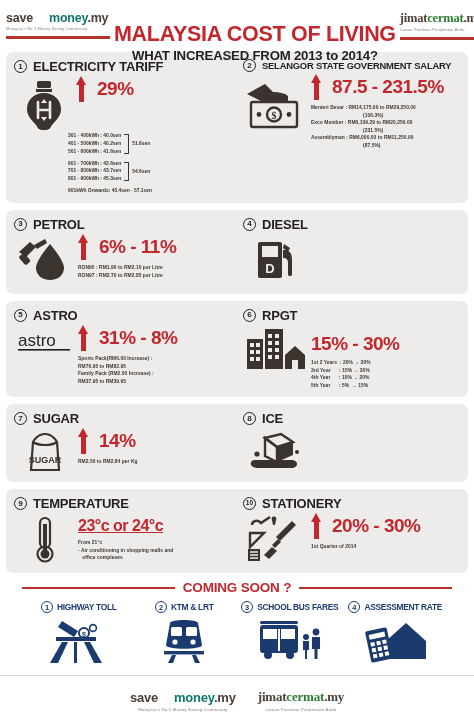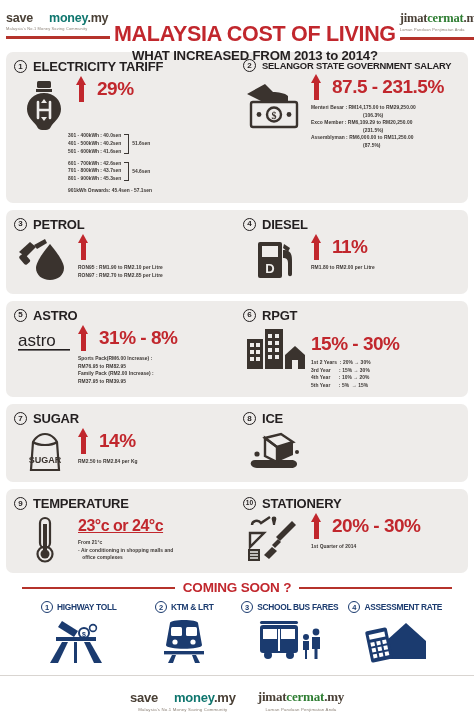--- a/index.html
+++ b/index.html
@@ -236,6 +236,7 @@
           <div class="stat-wrap">
             <div class="stat-line">
               <div class="arrow"></div>
+              <div class="pct">6% - 11%</div>
             </div>
             <div class="detail">
               <div>RON95 :  RM1.90 to RM2.10 per Litre</div>

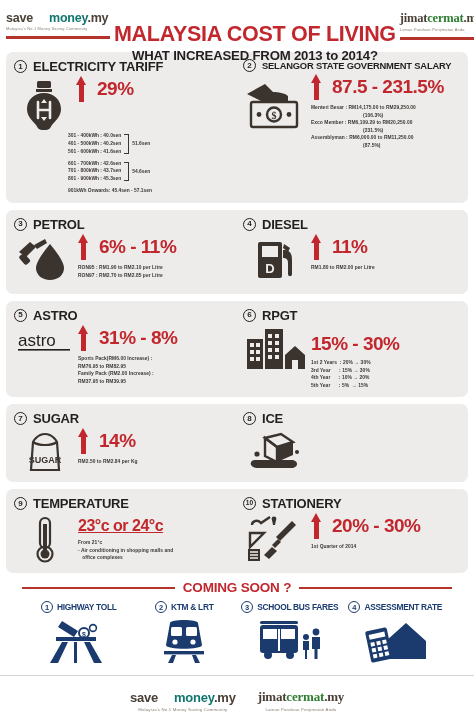--- a/index.html
+++ b/index.html
@@ -260,15 +260,6 @@
               <path d="M29 14 C38 14 38 20 38 26 L38 38 C38 41 34 41 34 38 L34 27 C34 23 32 22 29 22 Z" fill="#3a332e"></path>
               <path d="M30 8 L36 12 L34 16 L29 12 Z" fill="#3a332e"></path>
             </svg>
-          </div>
-          <div class="stat-wrap">
-            <div class="stat-line">
-              <div class="arrow"></div>
-              <div class="pct">11%</div>
-            </div>
-            <div class="detail">
-              <div>RM1.80 to RM2.00 per Litre</div>
-            </div>
           </div>
         </div>
       </div>

